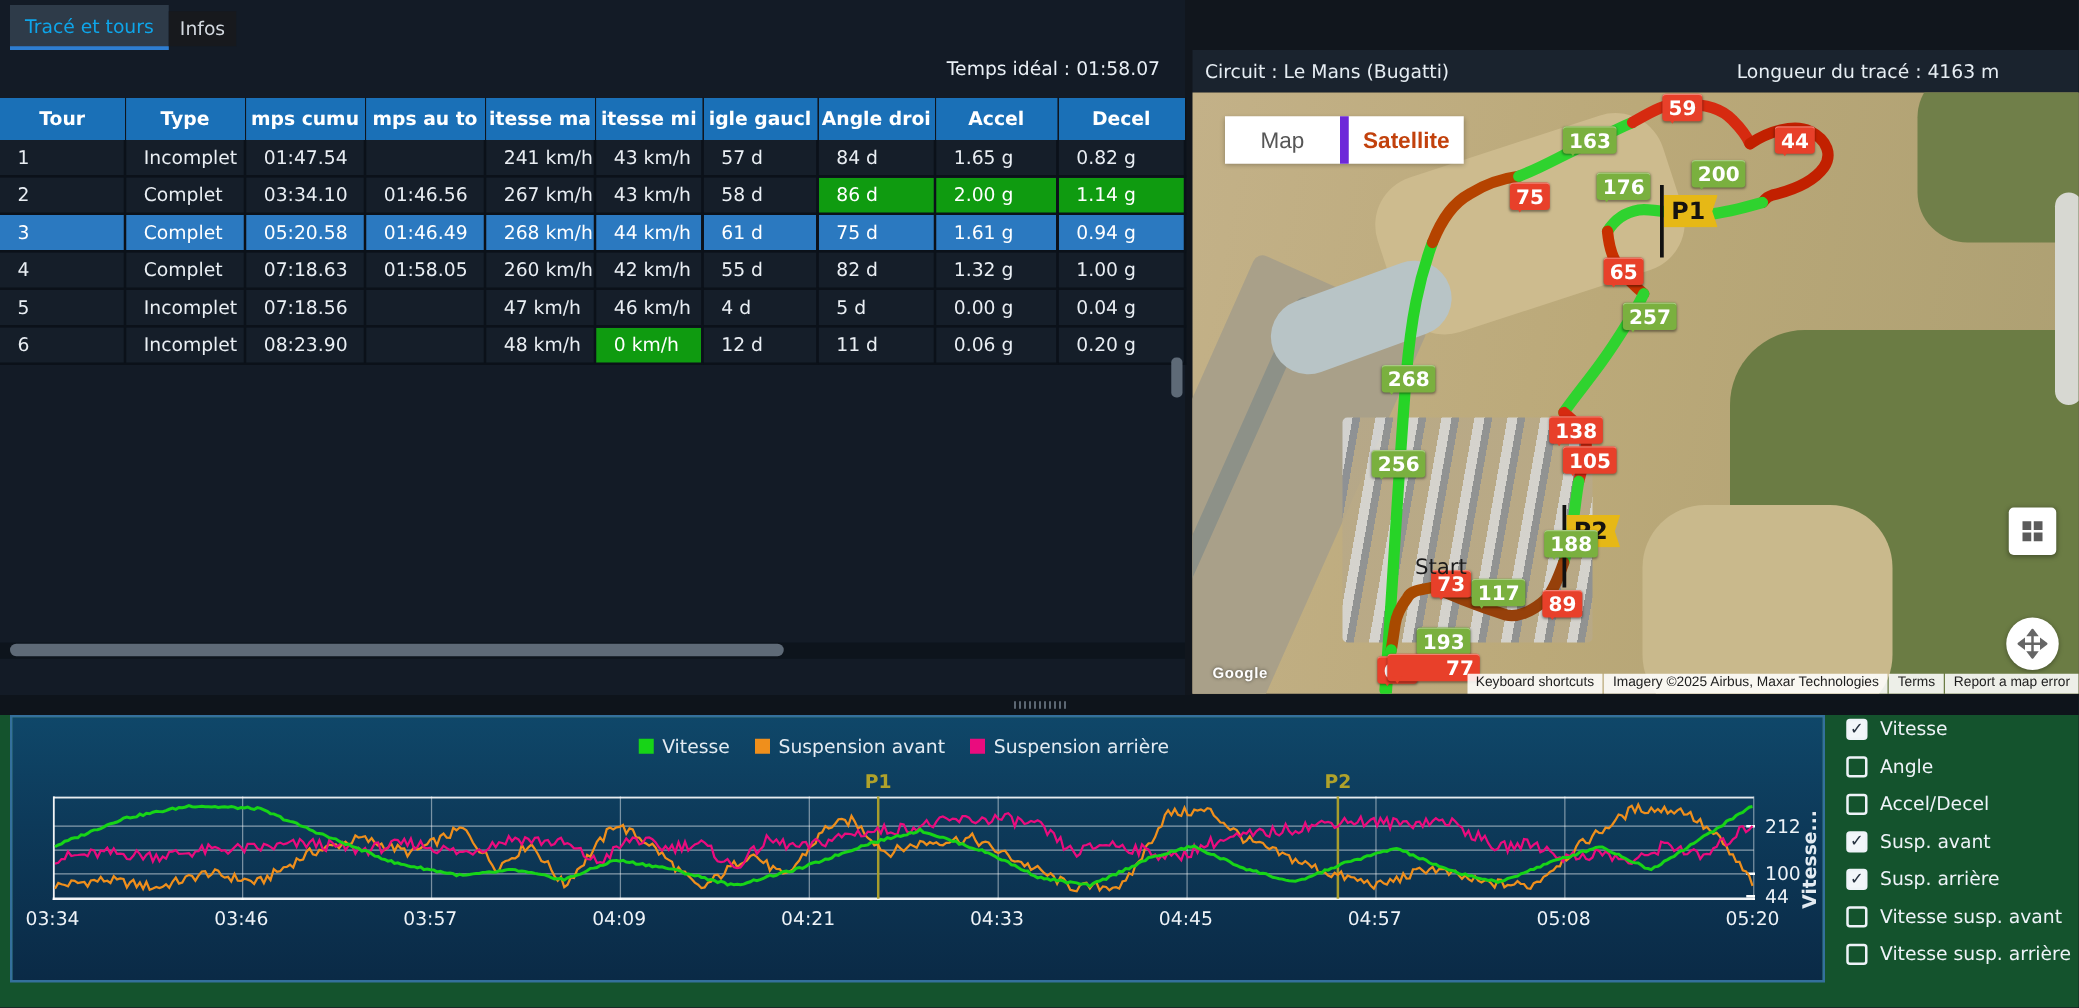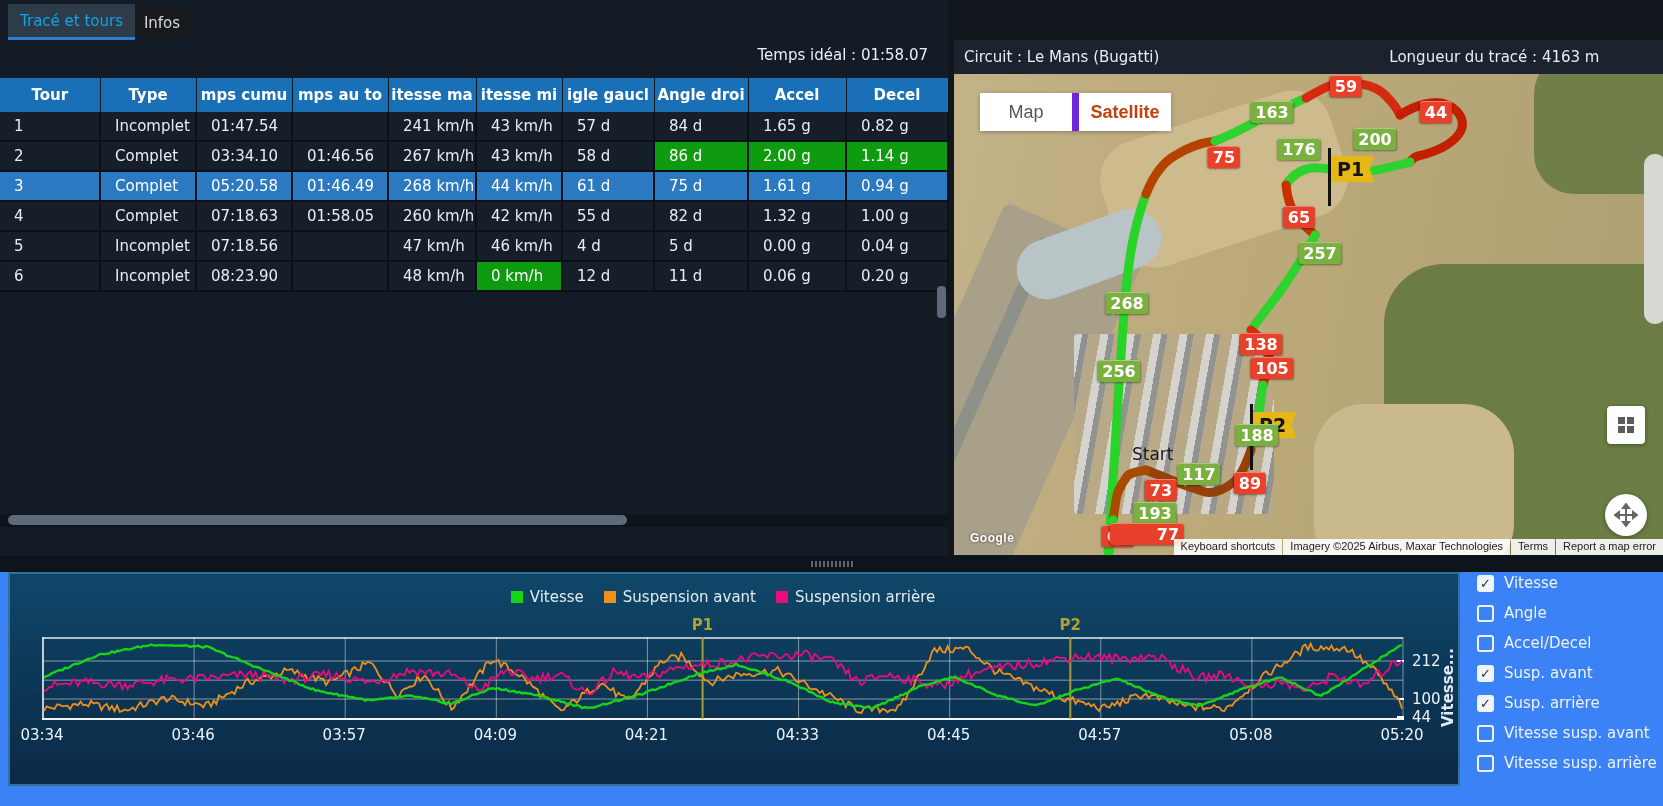--- a/index.html
+++ b/index.html
@@ -287,7 +287,7 @@
           <div class="marker" style="--c: #e8402a; background: rgb(232, 64, 42); left: 307px; top: 270px;">138</div>
           <div class="marker" style="--c: #e8402a; background: rgb(232, 64, 42); left: 318px; top: 294px;">105</div>
           <div class="marker" style="--c: #7ab03f; background: rgb(122, 176, 63); left: 303px; top: 361px;">188</div>
-          <div class="marker" style="--c: #e8402a; background: rgb(232, 64, 42); left: 207px; top: 416px; text-align: right;">73</div>
+          <div class="marker" style="--c: #e8402a; background: rgb(232, 64, 42); left: 207px; top: 393px; text-align: right;">73</div>
           <div class="marker" style="--c: #7ab03f; background: rgb(122, 176, 63); left: 245px; top: 400px;">117</div>
           <div class="marker" style="--c: #e8402a; background: rgb(232, 64, 42); left: 267px; top: 409px; margin-left: 29px;">89</div>
           <div class="marker" style="--c: #7ab03f; background: rgb(122, 176, 63); left: 201px; top: 439px;">193</div>

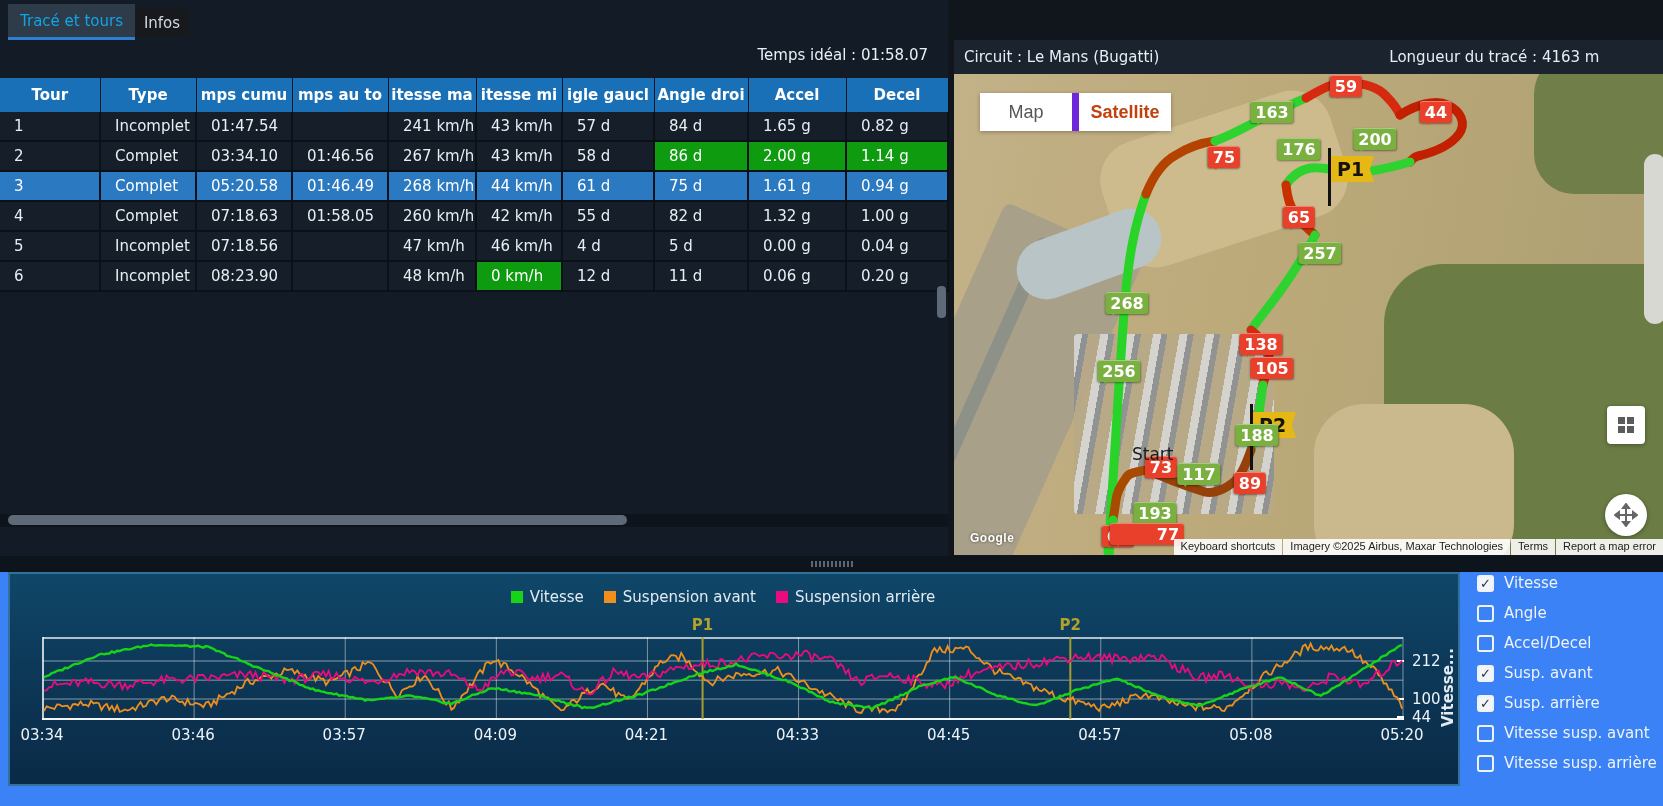--- a/index.html
+++ b/index.html
@@ -89,7 +89,7 @@
        background:repeating-linear-gradient(90deg,#5c6773 0 2px,transparent 2px 4px);}
 
   
-  #bottom{position:absolute;left:0;top:572px;width:1663px;height:234px;background:#3b82f6;}
+  #bottom{position:absolute;left:0;top:572px;width:1663px;height:234px;background:#14532d;}
   #chart-panel{position:absolute;left:8px;top:0;width:1452px;height:214px;
        background:linear-gradient(180deg,#0f4769 0%,#0d3a5a 40%,#0a2a46 100%);
        border:2px solid #34709c;box-sizing:border-box;}

